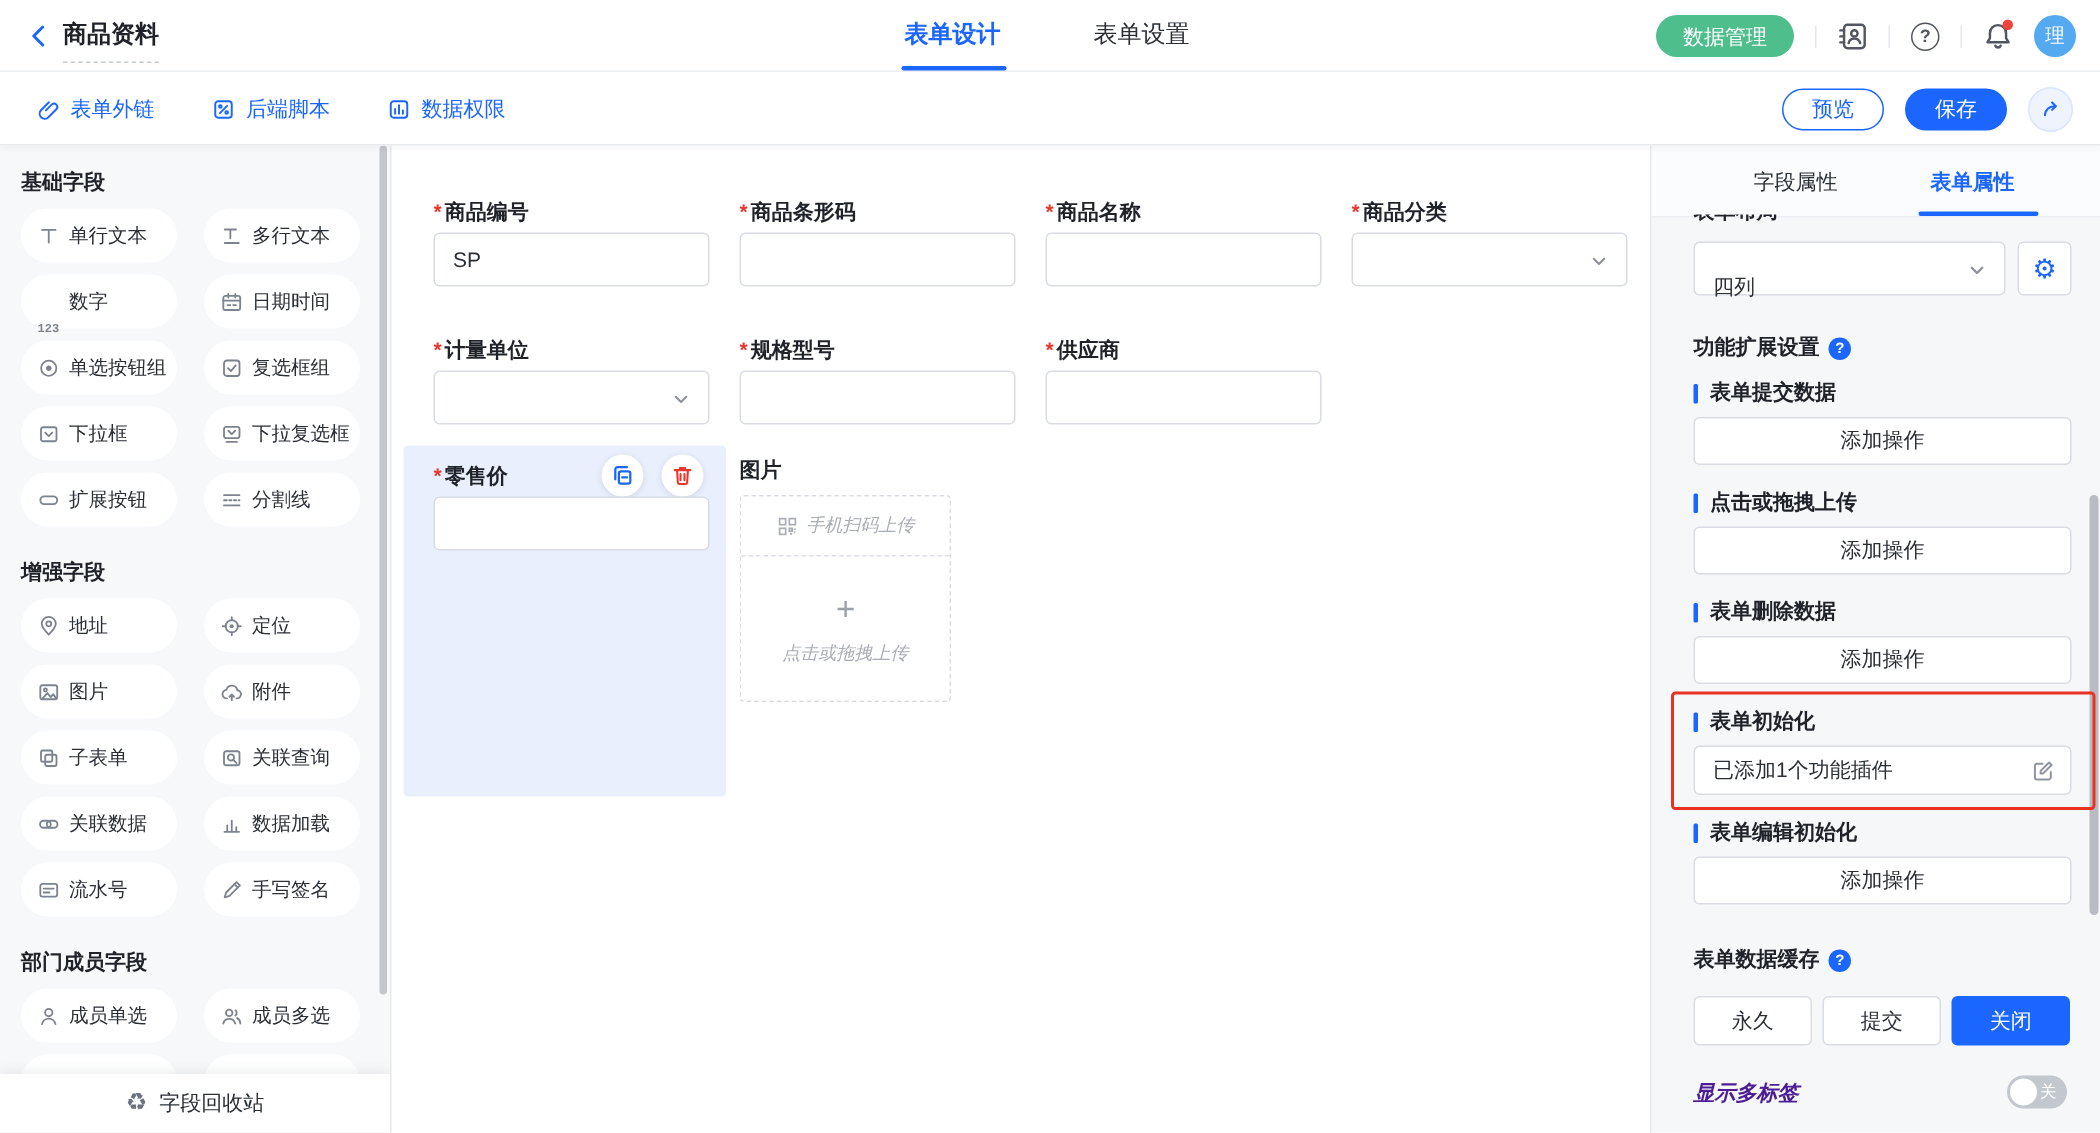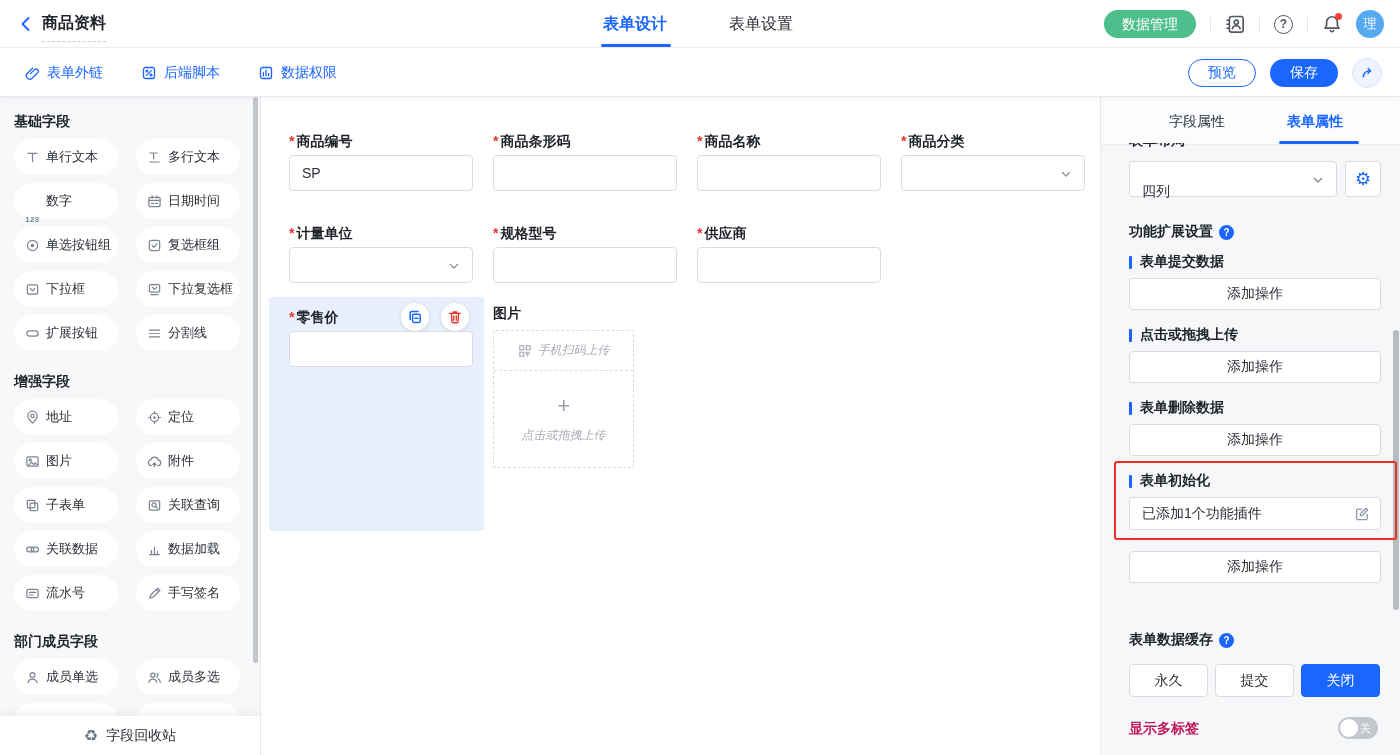--- a/index.html
+++ b/index.html
@@ -567,7 +567,10 @@
           </span>
         </div>
       </div>
-      <div class="psec"><button class="add-op-btn">添加操作</button></div>
+      <div class="psec"><div class="psec-title">
+          <span class="bar"></span>
+          <span>表单编辑初始化</span>
+        </div><button class="add-op-btn">添加操作</button></div>
     </div>
   <div id="highlight-box"></div>
 

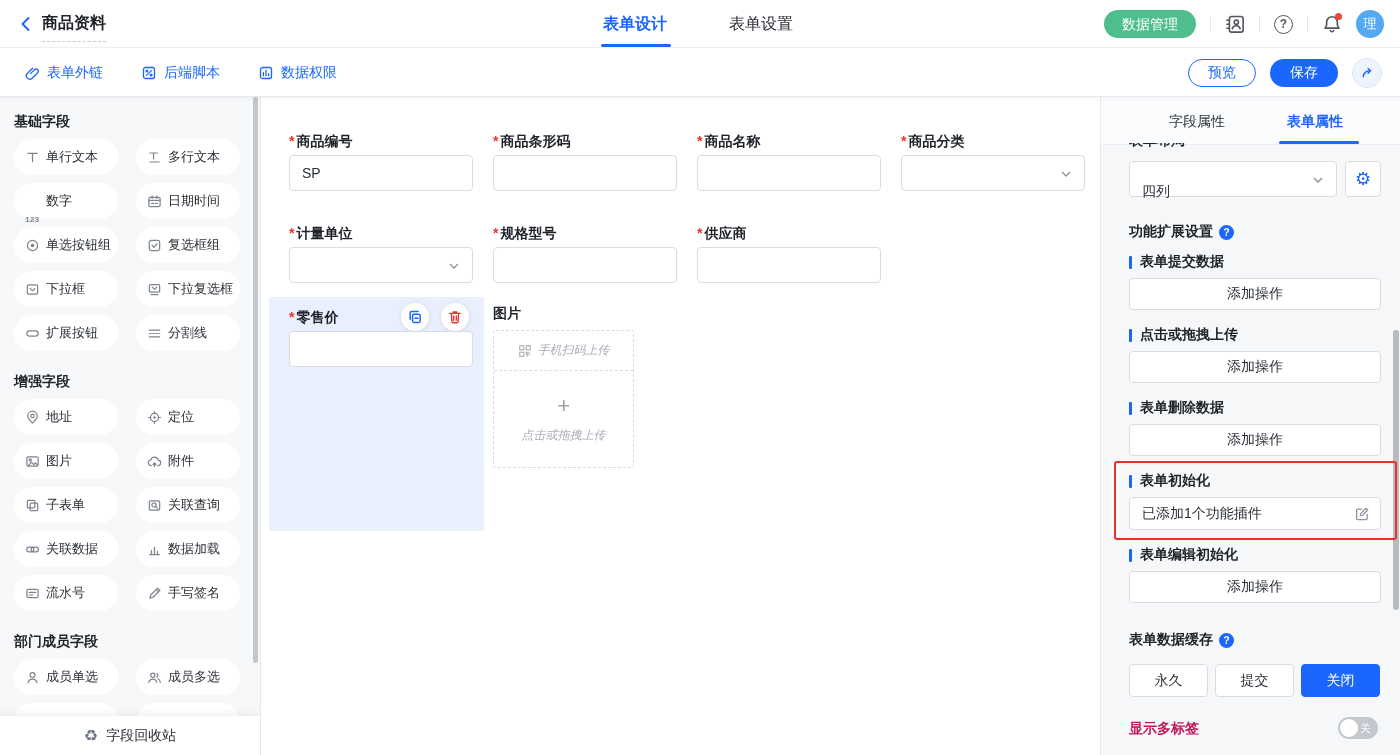--- a/index.html
+++ b/index.html
@@ -131,7 +131,7 @@
     font-size:14px; color:#2a2f36; cursor:pointer; }
   .cache-btn.active { background:#1a66ff; border-color:#1a66ff; color:#fff; }
   #multitab-row { position:absolute; left:28px; top:620px; width:252px; height:22px; }
-  #multitab-label { font-size:14px; font-weight:700; color:#be185d; line-height:22px; }
+  #multitab-label { font-size:14px; font-weight:700; color:#4c1d95; line-height:22px;font-style:italic; }
   #multitab-toggle { position:absolute; right:3px; top:0; width:40px; height:22px; border-radius:11px;
     background:#c3c7ce; cursor:pointer; }
   #multitab-toggle .knob { position:absolute; left:2px; top:2px; width:18px; height:18px; border-radius:50%; background:#fff; }

